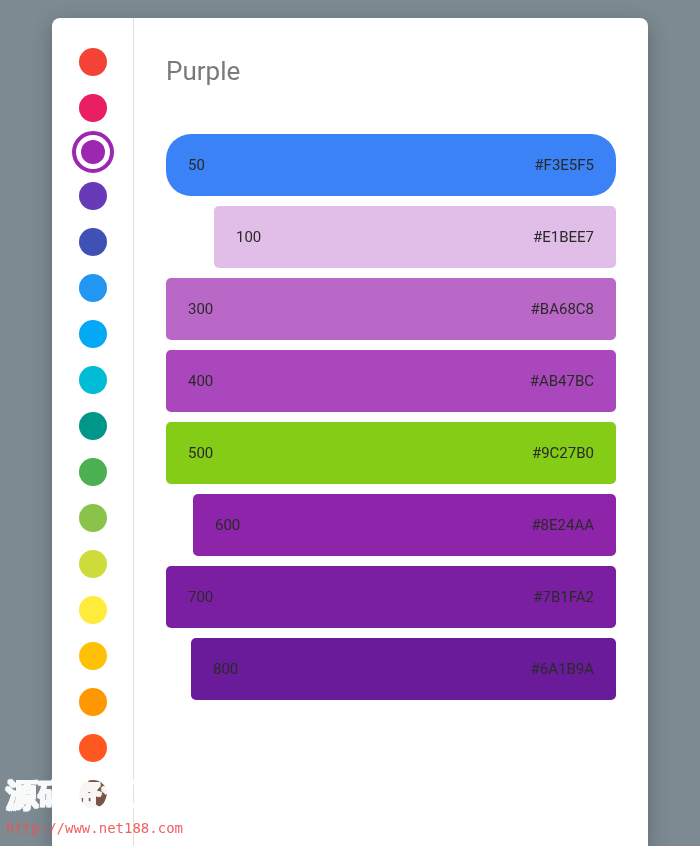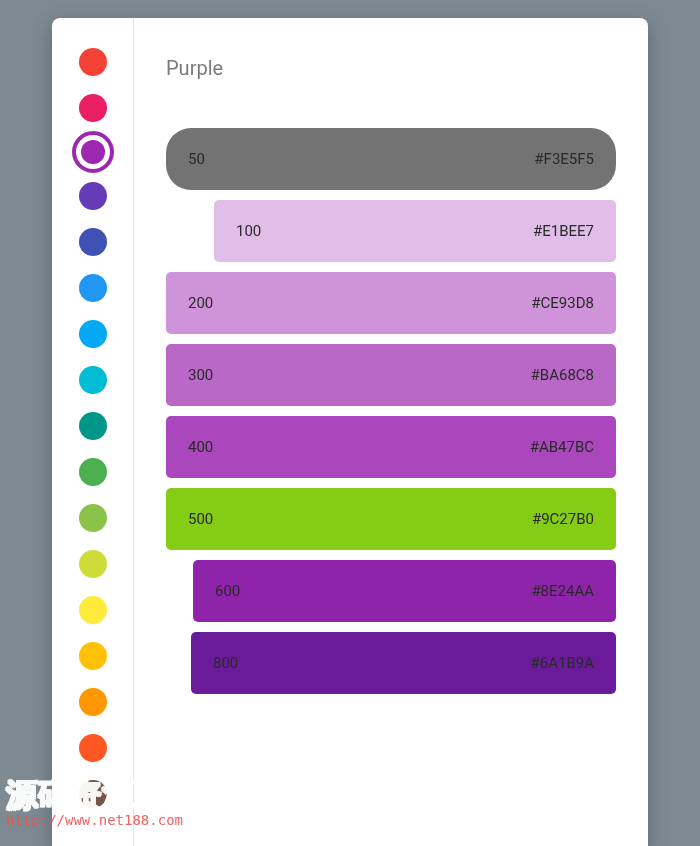--- a/index.html
+++ b/index.html
@@ -66,7 +66,7 @@
       overflow: hidden;
     }
     .title {
-      font-size: 20px;
+      font-size: 26px;
       color: #7a7a7a;
       font-weight: 400;
       margin-bottom: 48px;

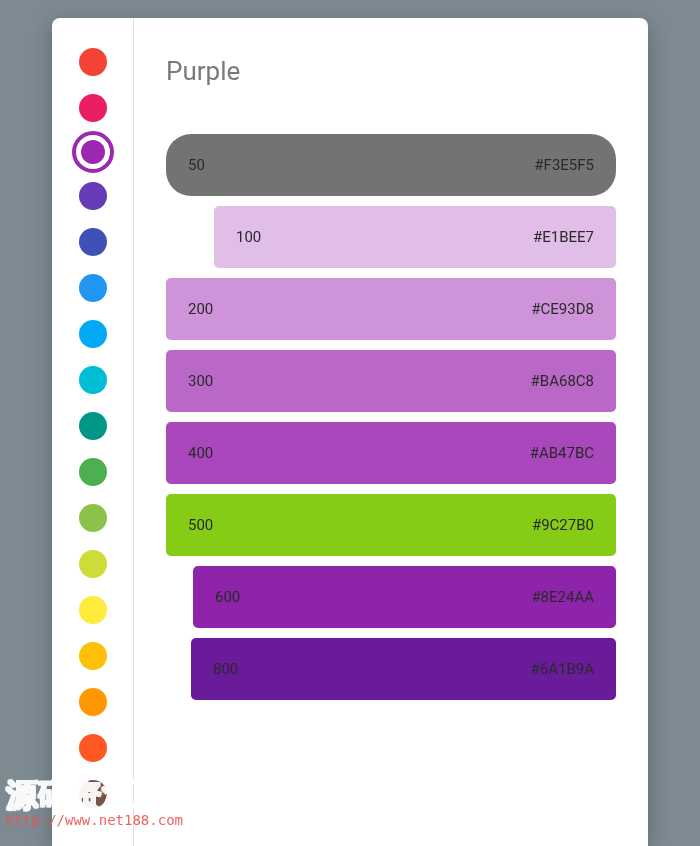--- a/index.html
+++ b/index.html
@@ -141,7 +141,7 @@
   <div class="content">
     <h1 class="title">Purple</h1>
     <div class="shades">
-        <div class="shade-row" style="background: #737373; border-radius: 25px;">
+        <div class="shade-row" style="background: #3b82f6; border-radius: 25px;">
           <span class="shade-level">50</span>
           <span class="shade-hex">#F3E5F5</span>
         </div>

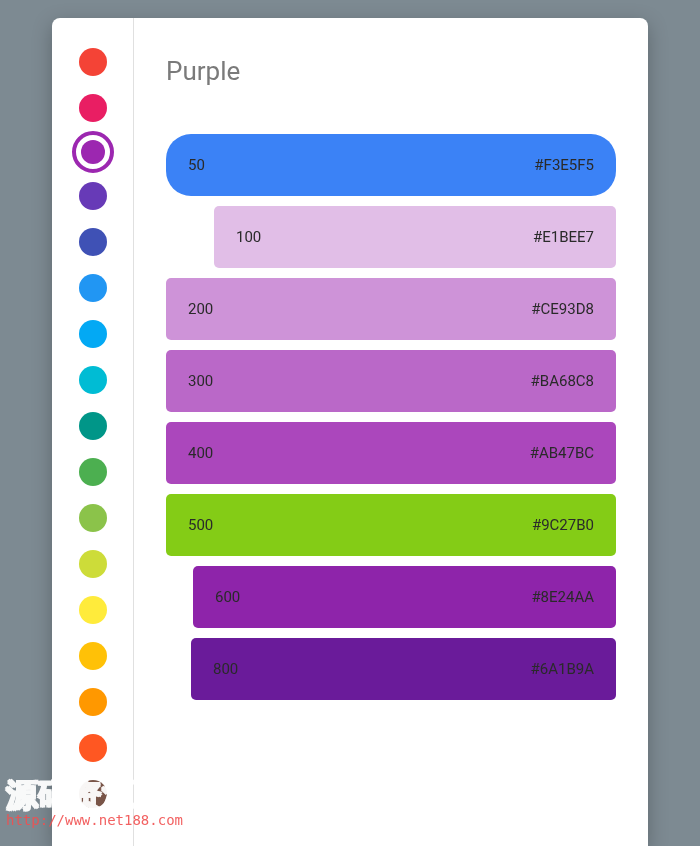--- a/index.html
+++ b/index.html
@@ -149,10 +149,6 @@
           <span class="shade-level">100</span>
           <span class="shade-hex">#E1BEE7</span>
         </div>
-        <div class="shade-row" style="background: rgb(206, 147, 216);">
-          <span class="shade-level">200</span>
-          <span class="shade-hex">#CE93D8</span>
-        </div>
         <div class="shade-row" style="background: rgb(186, 104, 200);">
           <span class="shade-level">300</span>
           <span class="shade-hex">#BA68C8</span>

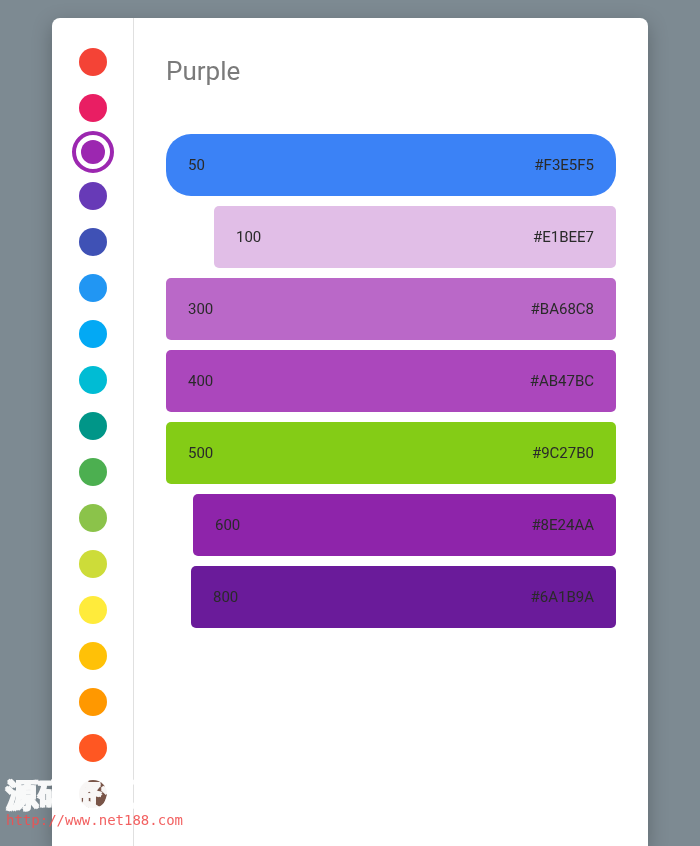--- a/index.html
+++ b/index.html
@@ -165,6 +165,10 @@
           <span class="shade-level">600</span>
           <span class="shade-hex">#8E24AA</span>
         </div>
+        <div class="shade-row" style="background: rgb(123, 31, 162);">
+          <span class="shade-level">700</span>
+          <span class="shade-hex">#7B1FA2</span>
+        </div>
         <div class="shade-row" style="background: rgb(106, 27, 154); margin-left: 25px;">
           <span class="shade-level">800</span>
           <span class="shade-hex">#6A1B9A</span>

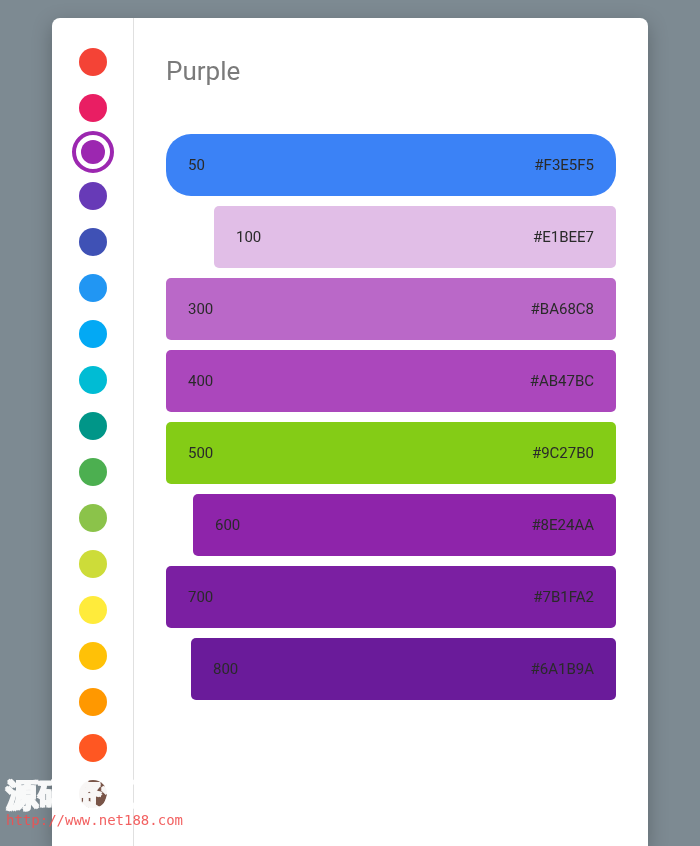--- a/index.html
+++ b/index.html
@@ -106,7 +106,7 @@
     }
     .watermark-url {
       position: absolute;
-      bottom: 18px;
+      bottom: 10px;
       left: 6px;
       color: #f15050;
       font-size: 14px;

